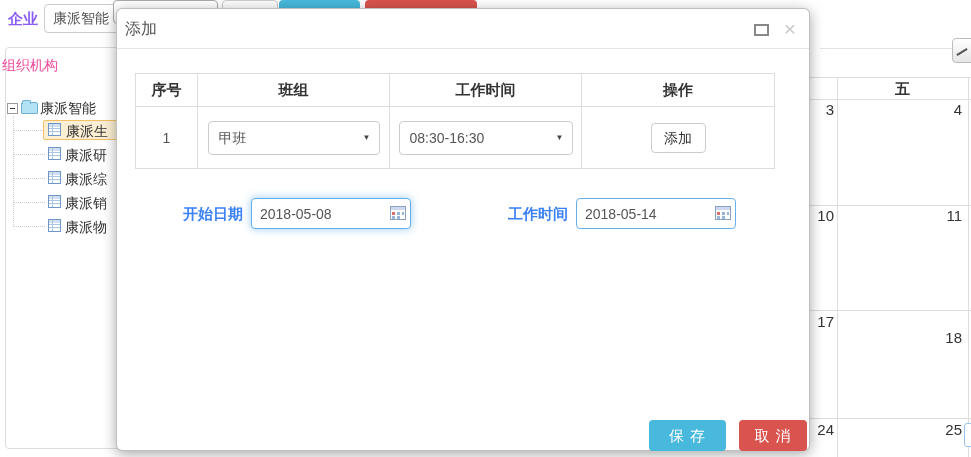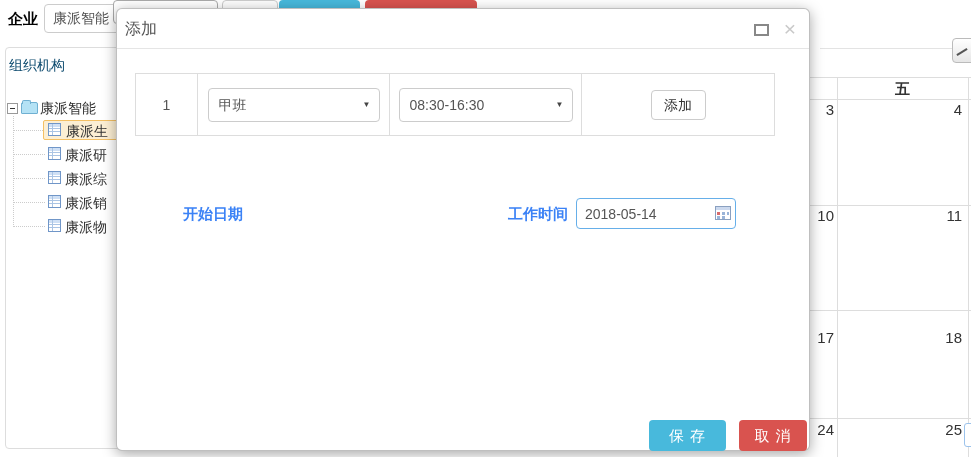--- a/index.html
+++ b/index.html
@@ -12,7 +12,7 @@
   .abs { position:absolute; }
 
   
-  .company-label { left:8px; top:10px; font-size:15px; font-weight:bold; color:#000000; }
+  .company-label { left:8px; top:10px; font-size:15px; font-weight:bold; color:#8b5cf6; }
   .company-input {
     left:44px; top:4px; width:158px; height:29px;
     border:1px solid #ccc; border-radius:4px;

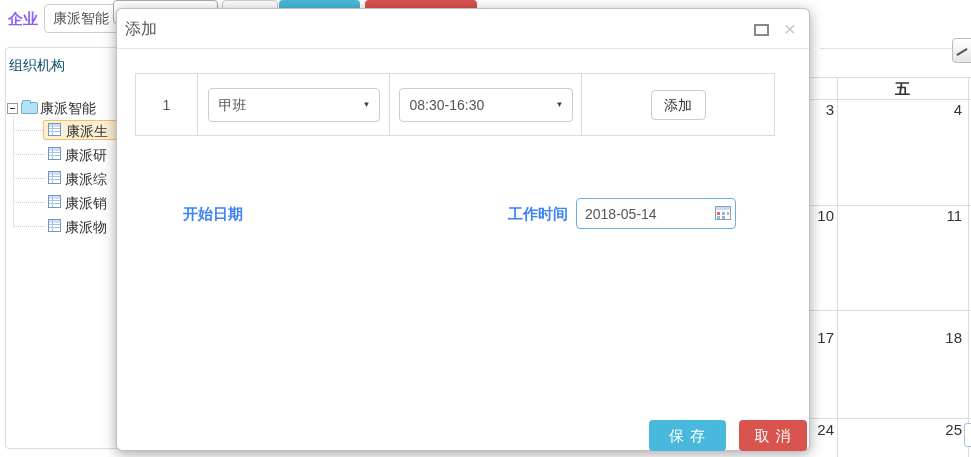--- a/index.html
+++ b/index.html
@@ -32,7 +32,7 @@
     left:5px; top:47px; width:250px; height:402px;
     background:#fff; border:1px solid #ddd; border-radius:4px;
   }
-  .sidebar-title { left:9px; top:57px; font-size:14px; color:#0c4a6e;font-family:Liberation Serif, serif; }
+  .sidebar-title { left:2px; top:57px; font-size:14px; color:#ec4899;font-family:Liberation Serif, serif; }
 
   .tree-label { font-size:14px; color:#333; white-space:nowrap; }
   .tree-conn-v { left:13px; top:116px; width:1px; height:111px; border-left:1px dotted #ccc; }

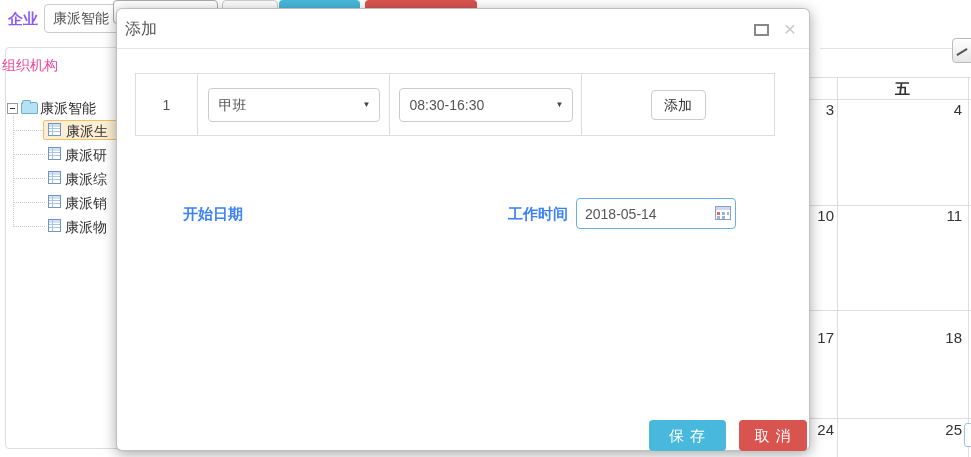--- a/index.html
+++ b/index.html
@@ -261,6 +261,12 @@
           <col style="width:193px;">
         </colgroup>
       <tbody>
+          <tr>
+        <th>序号</th>
+        <th>班组</th>
+        <th>工作时间</th>
+        <th>操作</th>
+      </tr>
       <tr>
         <td>1</td>
         <td>

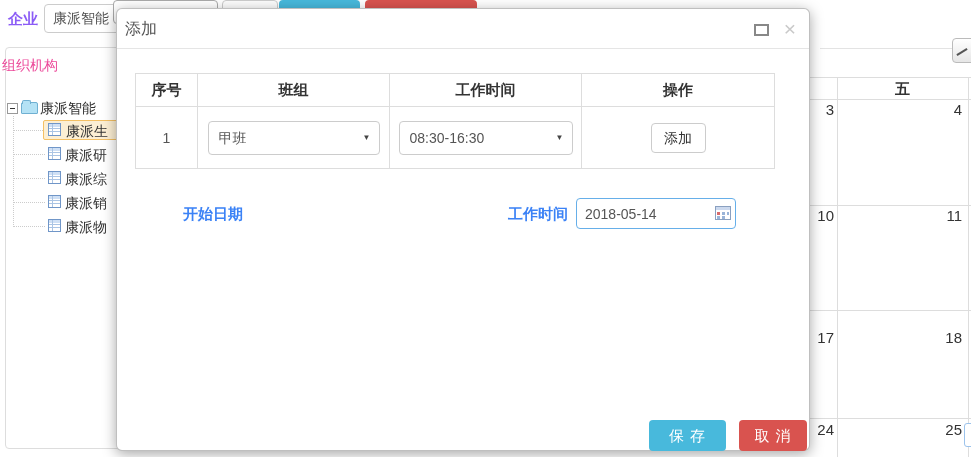--- a/index.html
+++ b/index.html
@@ -289,6 +289,18 @@
       </table>
 
     <div class="abs date-label" style="left:66px;">开始日期</div>
+    <div class="abs date-input-wrap" style="left:134px;">
+      <input class="date-input glow" value="2018-05-08" style="">
+      <span class="cal-ico">
+        <span class="frame"></span>
+          <span class="hdr"></span>
+          <span class="dotr"></span>
+        <span class="dotb1"></span>
+          <span class="dotb2"></span>
+          <span class="dotb3"></span>
+          <span class="dotb4"></span>
+      </span>
+    </div>
 
     <div class="abs date-label" style="left:391px;">工作时间</div>
     <div class="abs date-input-wrap" style="left:459px;">

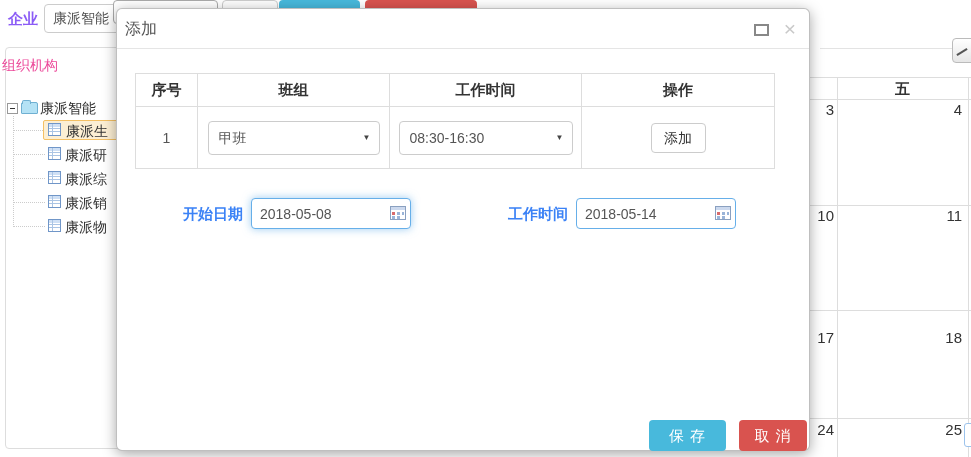--- a/index.html
+++ b/index.html
@@ -236,7 +236,7 @@
 
   <div class="abs cal-day" style="left:788px; top:101px;">3</div>
   <div class="abs cal-day" style="left:788px; top:207px;">10</div>
-  <div class="abs cal-day" style="left:788px; top:329px;">17</div>
+  <div class="abs cal-day" style="left:788px; top:313px;">17</div>
   <div class="abs cal-day" style="left:788px; top:421px;">24</div>
 
   <div class="abs cal-day" style="left:916px; top:101px;">4</div>

